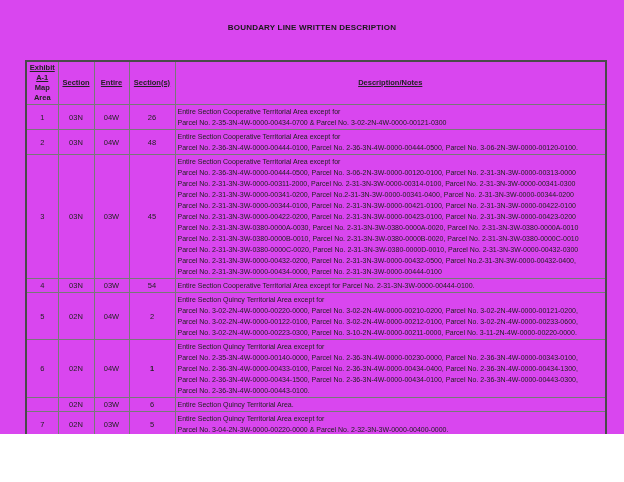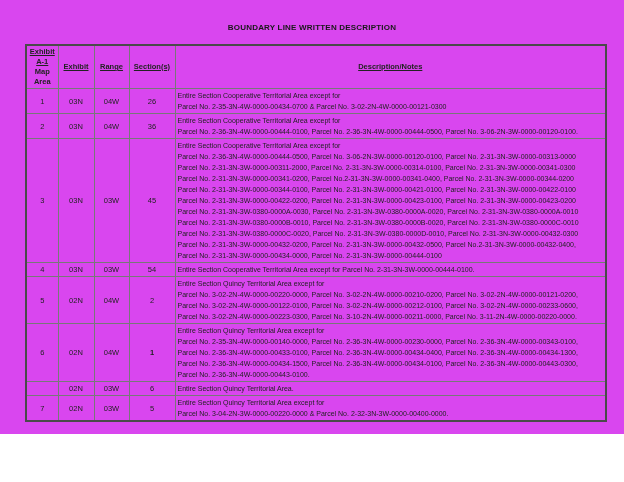--- a/index.html
+++ b/index.html
@@ -28,7 +28,7 @@
   }
   table.boundary {
     position:absolute;
-    top:44px; left:25px;
+    top:60px; left:25px;
     width:580px;
     border-collapse:collapse;
     table-layout:fixed;

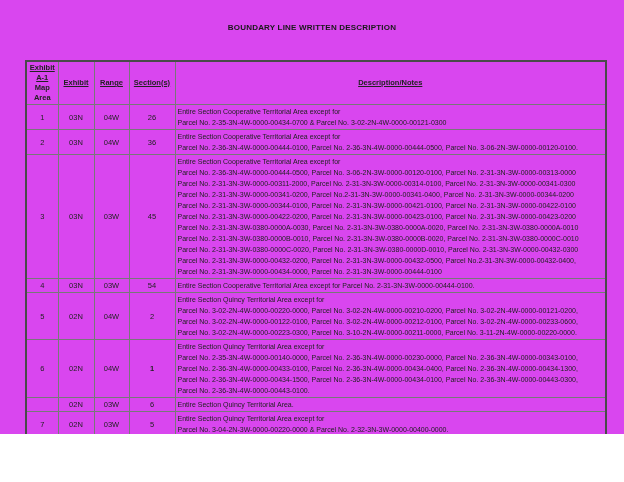--- a/index.html
+++ b/index.html
@@ -94,7 +94,7 @@
           <div class="hdr-underline">Exhibit A-1</div>
           <div>Map Area</div>
         </th>
-        <th class="hdr hdr-underline">Exhibit</th>
+        <th class="hdr hdr-underline">Section</th>
         <th class="hdr hdr-underline">Range</th>
         <th class="hdr hdr-underline">Section(s)</th>
         <th class="hdr hdr-underline">Description/Notes</th>

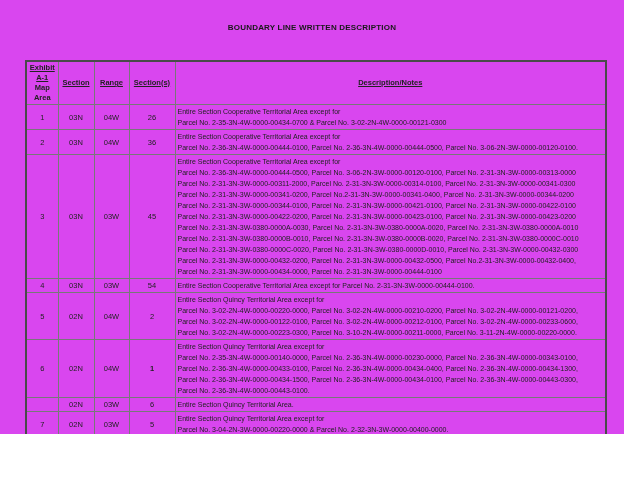--- a/index.html
+++ b/index.html
@@ -95,7 +95,7 @@
           <div>Map Area</div>
         </th>
         <th class="hdr hdr-underline">Section</th>
-        <th class="hdr hdr-underline">Range</th>
+        <th class="hdr hdr-underline">Entire</th>
         <th class="hdr hdr-underline">Section(s)</th>
         <th class="hdr hdr-underline">Description/Notes</th>
       </tr>

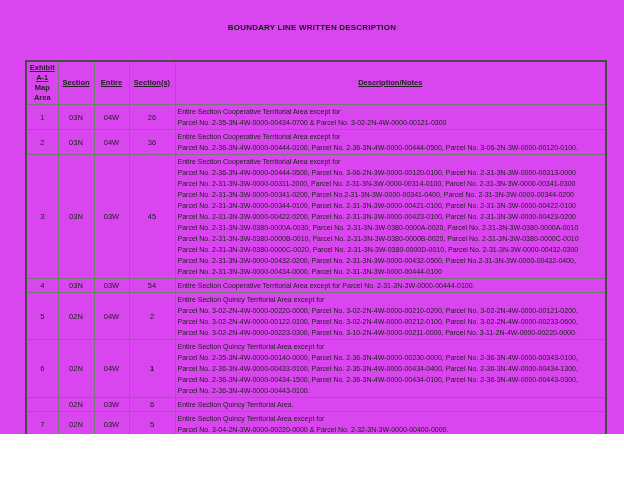--- a/index.html
+++ b/index.html
@@ -115,7 +115,7 @@
     <td class="cell-center">2</td>
     <td class="cell-center">03N</td>
     <td class="cell-center">04W</td>
-    <td class="cell-center">36</td>
+    <td class="cell-center">48</td>
     <td class="cell-desc">
             <div class="desc-line">Entire Section Cooperative Territorial Area except for</div>
             <div class="desc-line">Parcel No. 2-36-3N-4W-0000-00444-0100, Parcel No. 2-36-3N-4W-0000-00444-0500, Parcel No. 3-06-2N-3W-0000-00120-0100.</div>

